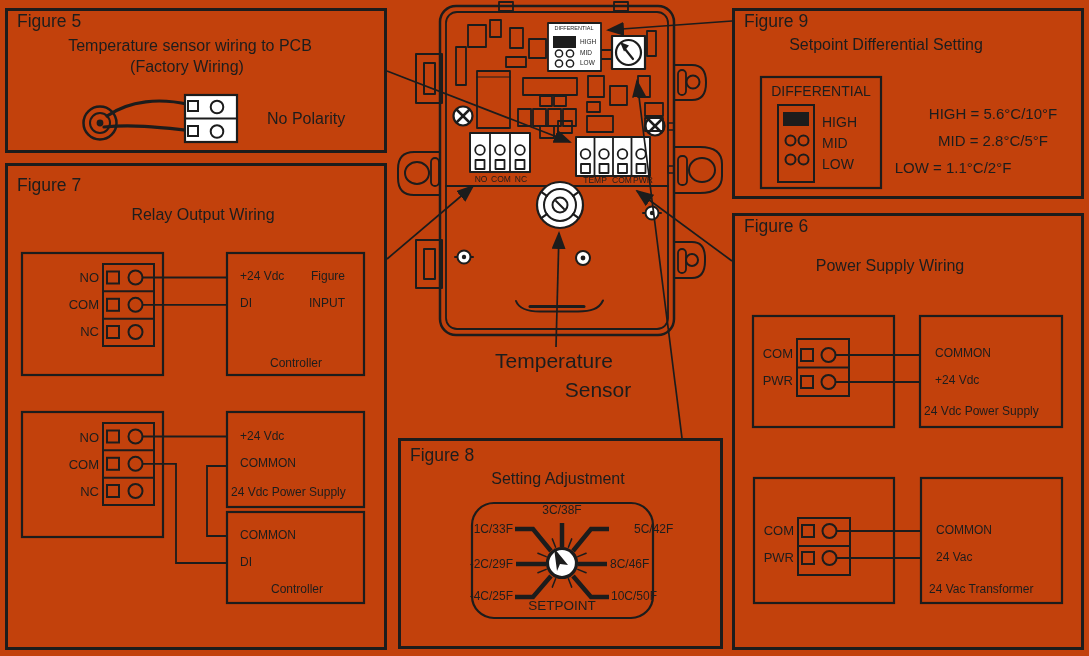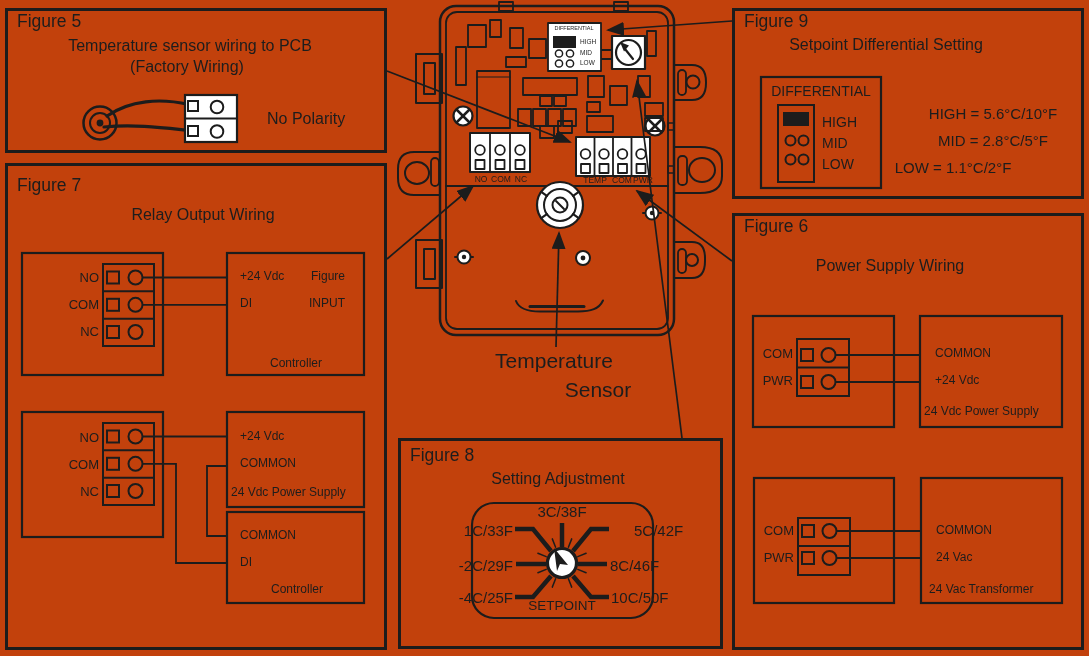--- a/index.html
+++ b/index.html
@@ -16,7 +16,7 @@
   .bx{font-size:12px;}          
   .v9{font-size:15px;}            
   .j9{font-size:14px;}            
-  .d8{font-size:15px;}          
+  .d8{font-size:12px;}          
   .cap8{font-size:13.5px;}
   .dev-s{font-size:8.5px;}        
   .dev-xs{font-size:6.5px;}

